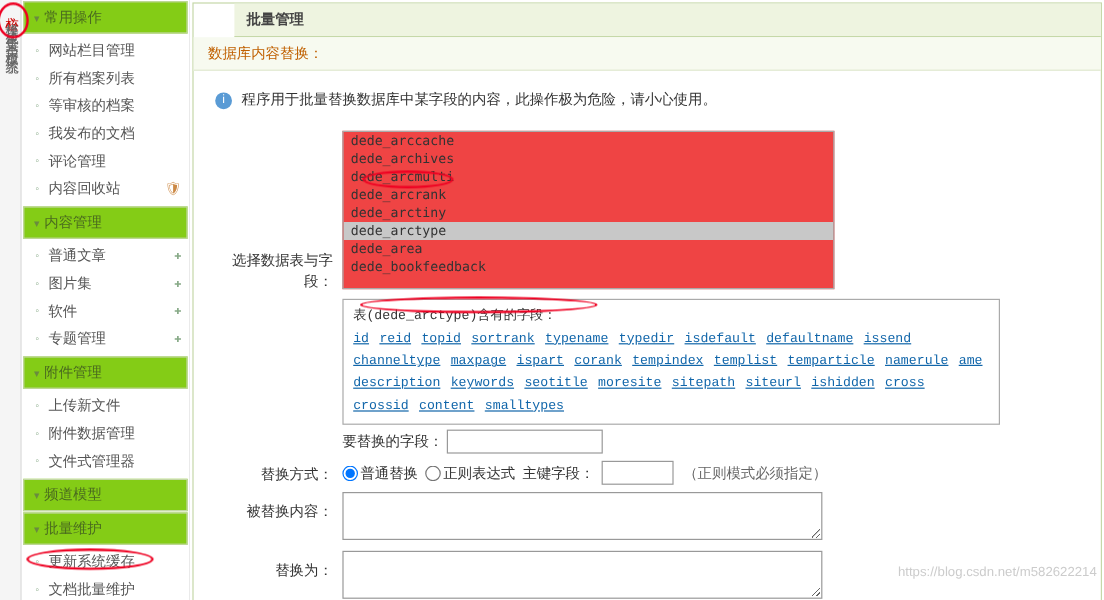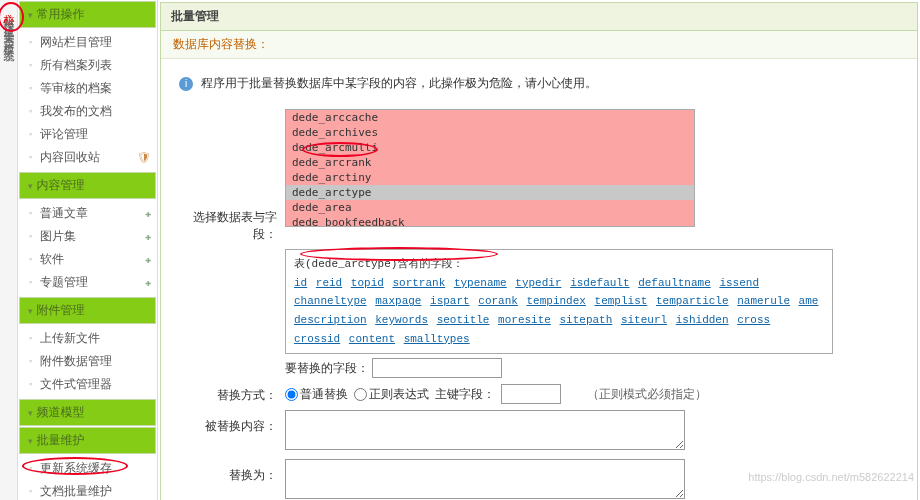--- a/index.html
+++ b/index.html
@@ -18,7 +18,7 @@
 .menu-list li .shield { color: #c84; font-size: 11px; }
 .main { flex: 1; padding: 2px; overflow: auto; }
 .panel { border: 1px solid #c5d8a8; }
-.panel-title { background: #eef4e0; border-bottom: 1px solid #c5d8a8; padding: 5px 10px; font-weight: bold; color: #444; }
+.panel-title { background: #eef4e0; border-bottom: 1px solid #c5d8a8; padding: 5px 10px; font-weight: bold; color: #444; margin-left: 34px; }
 .panel-sub { background: #f7faf0; border-bottom: 1px solid #e0e8d0; padding: 5px 12px; color: #c06000; font-weight: normal; }
 .panel-body { padding: 8px 14px; }
 .note-row { display: flex; align-items: center; padding: 8px 0 14px 4px; color: #333; }

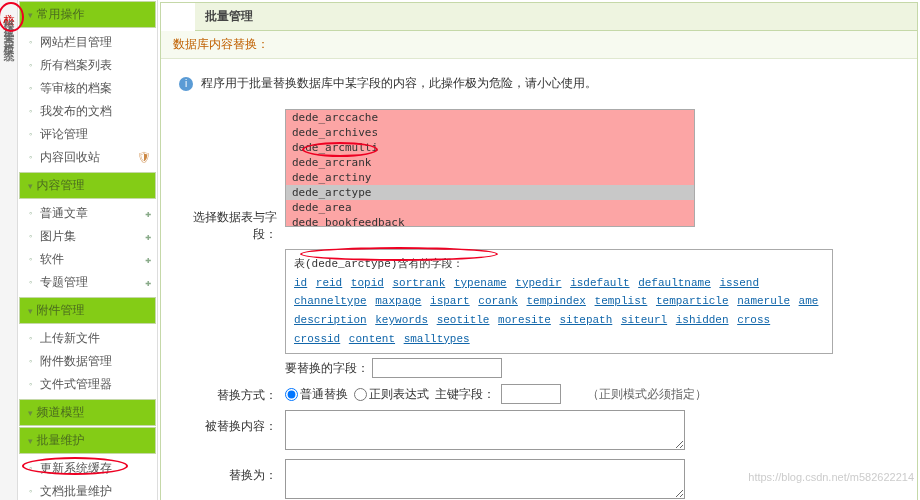--- a/index.html
+++ b/index.html
@@ -26,7 +26,7 @@
 .form-row { display: flex; align-items: flex-start; padding: 3px 0; }
 .form-label { width: 110px; text-align: right; padding-right: 8px; color: #333; padding-top: 3px; }
 .form-control { flex: 1; }
-.table-select { width: 410px; height: 118px; border: 1px solid #aaa; font-family: Verdana, monospace; font-size: 11px; overflow: auto; background: #fca5a5; }
+.table-select { width: 410px; height: 132px; border: 1px solid #aaa; font-family: Verdana, monospace; font-size: 11px; overflow: auto; background: #ef4444; }
 .table-select .opt { padding: 1px 6px; cursor: pointer; color: #333; }
 .table-select .opt.selected { background: #c8c8c8; }
 .fields-box { width: 548px; border: 1px solid #aaa; background: #fff; padding: 5px 8px; font-family: Liberation Mono, monospace; font-size: 11px; line-height: 1.7; margin-bottom: 4px; }

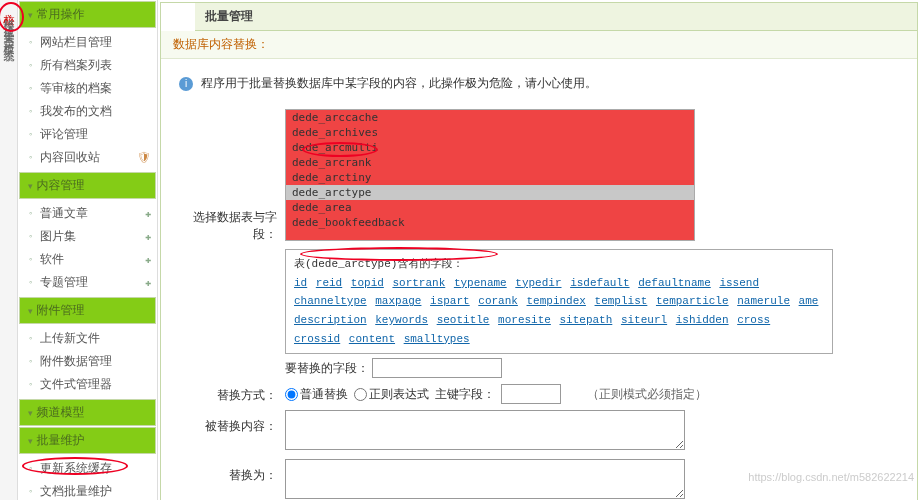--- a/index.html
+++ b/index.html
@@ -36,7 +36,7 @@
 .text-input.lg { width: 400px; }
 .radio-row { display: flex; align-items: center; gap: 6px; }
 .radio-row label { display: flex; align-items: center; gap: 2px; }
-.hint { color: #666; margin-left: 20px; }
+.hint { color: #666; margin-left: 2px; }
 .circle-red { position: absolute; border: 2px solid #e02; border-radius: 50%; pointer-events: none; }
 .c1 { left: -2px; top: 2px; width: 26px; height: 30px; }
 .c2 { left: 302px; top: 142px; width: 76px; height: 15px; }

